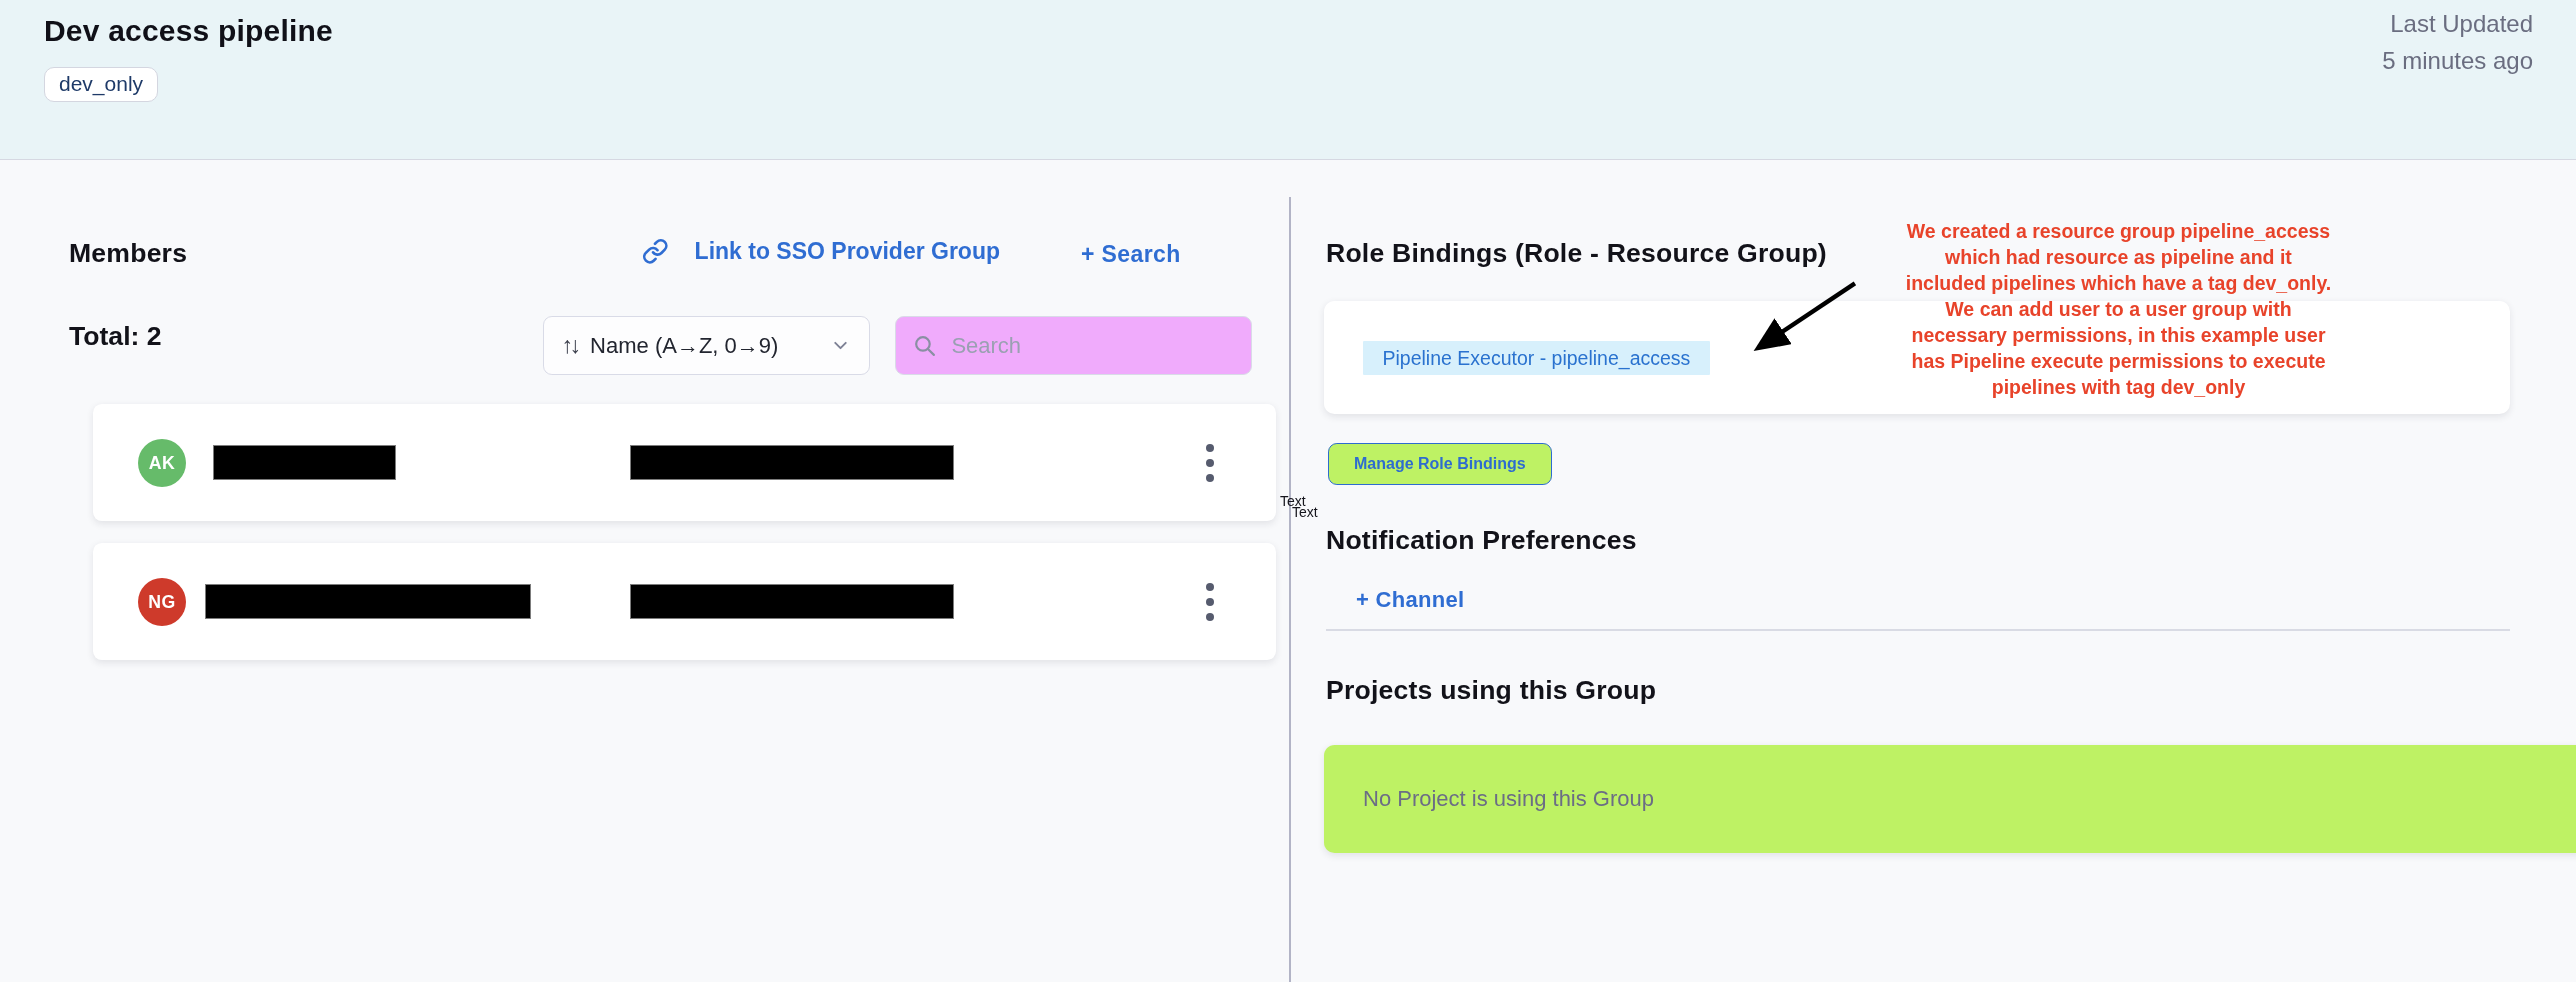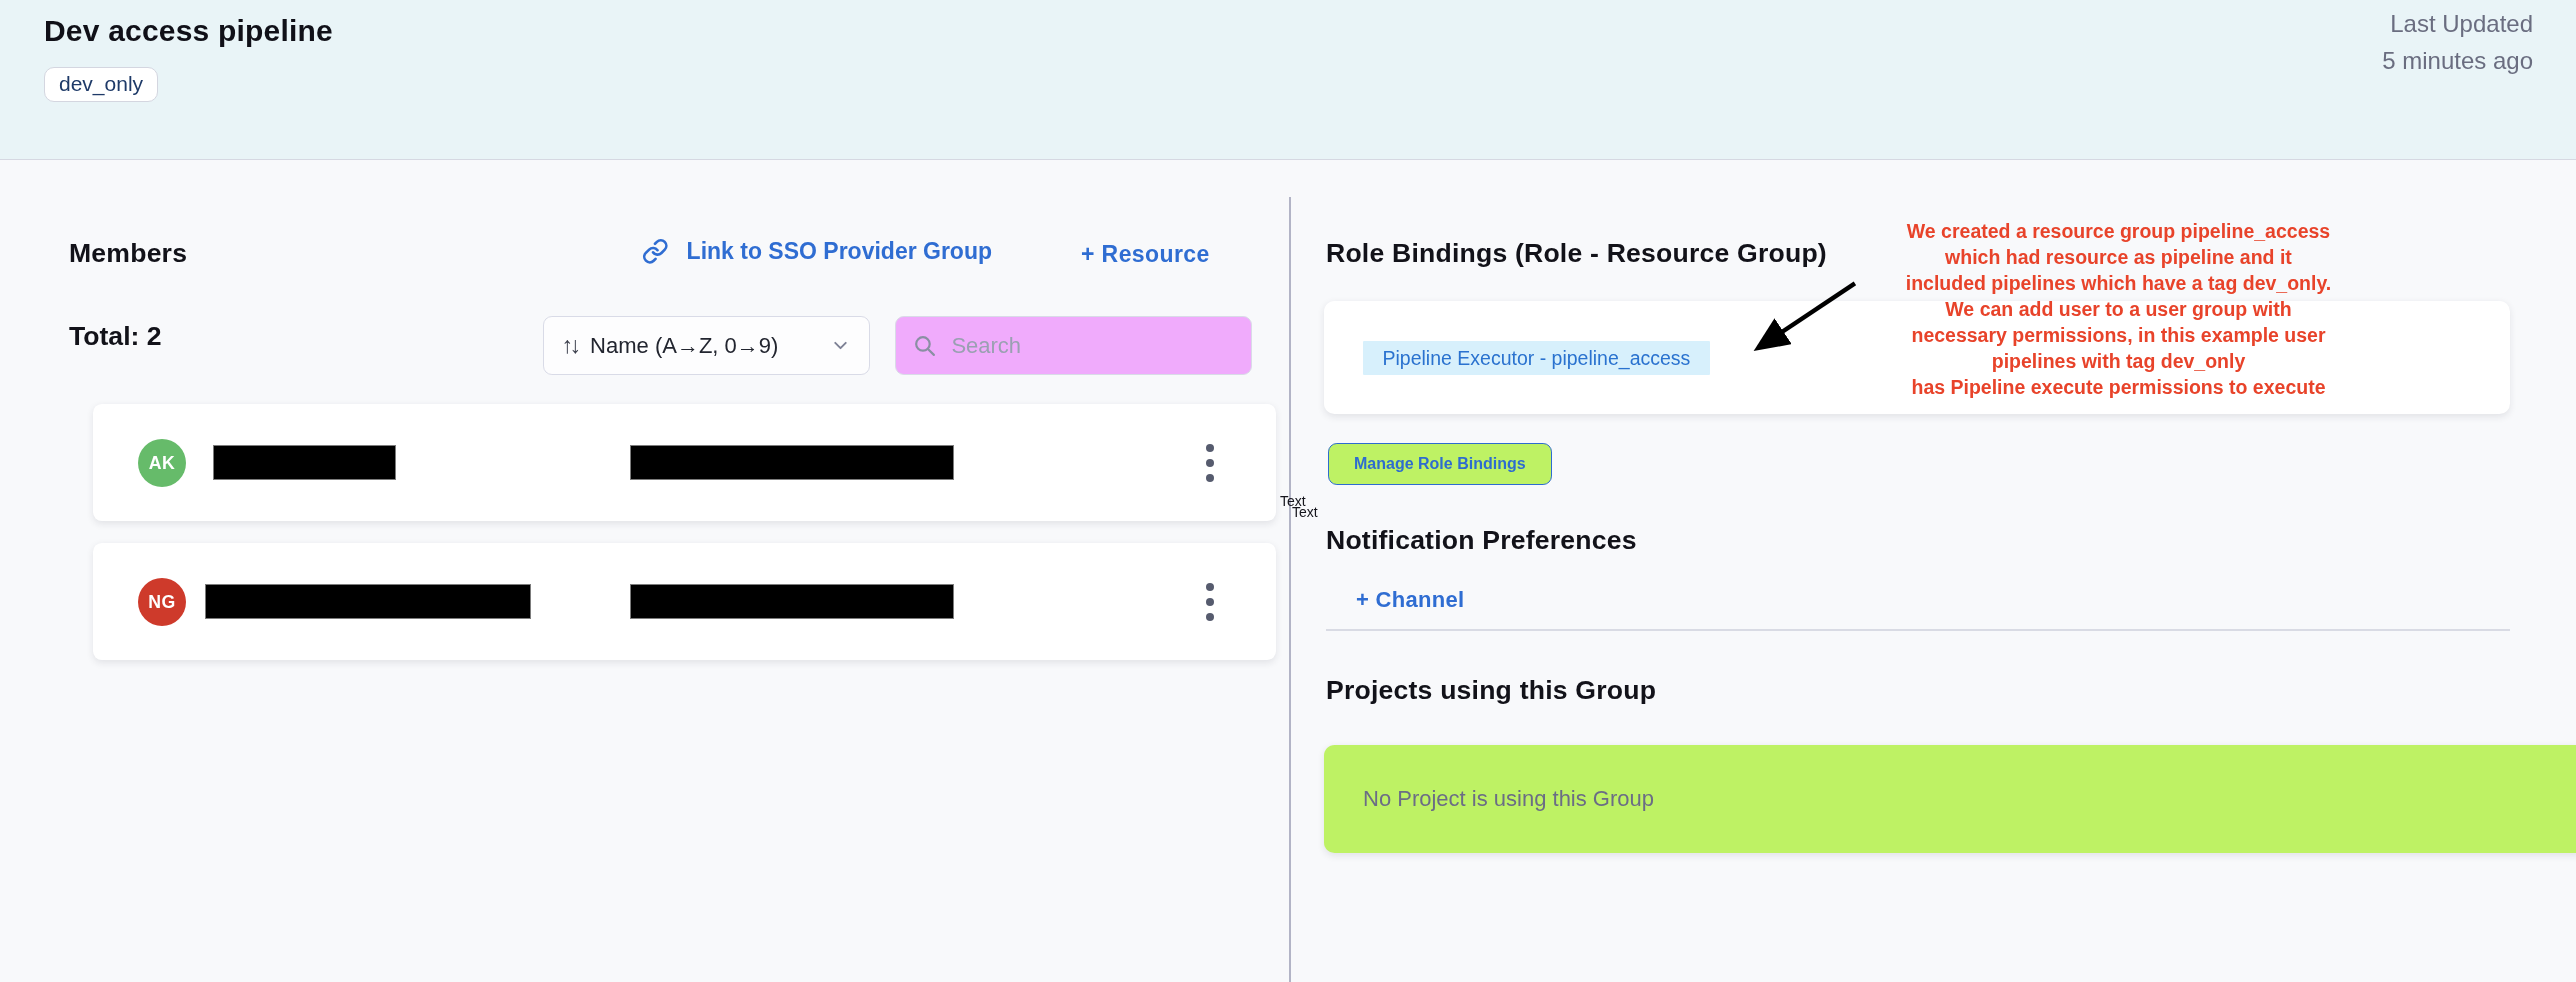--- a/index.html
+++ b/index.html
@@ -41,7 +41,7 @@
 
   
   .sso-link{
-    position:absolute;left:642px;top:238px;display:flex;align-items:center;gap:18px;
+    position:absolute;left:642px;top:238px;display:flex;align-items:center;gap:26px;
     color:#2f6dd2;font-size:23px;font-weight:700;cursor:pointer;
   }
   .add-members{

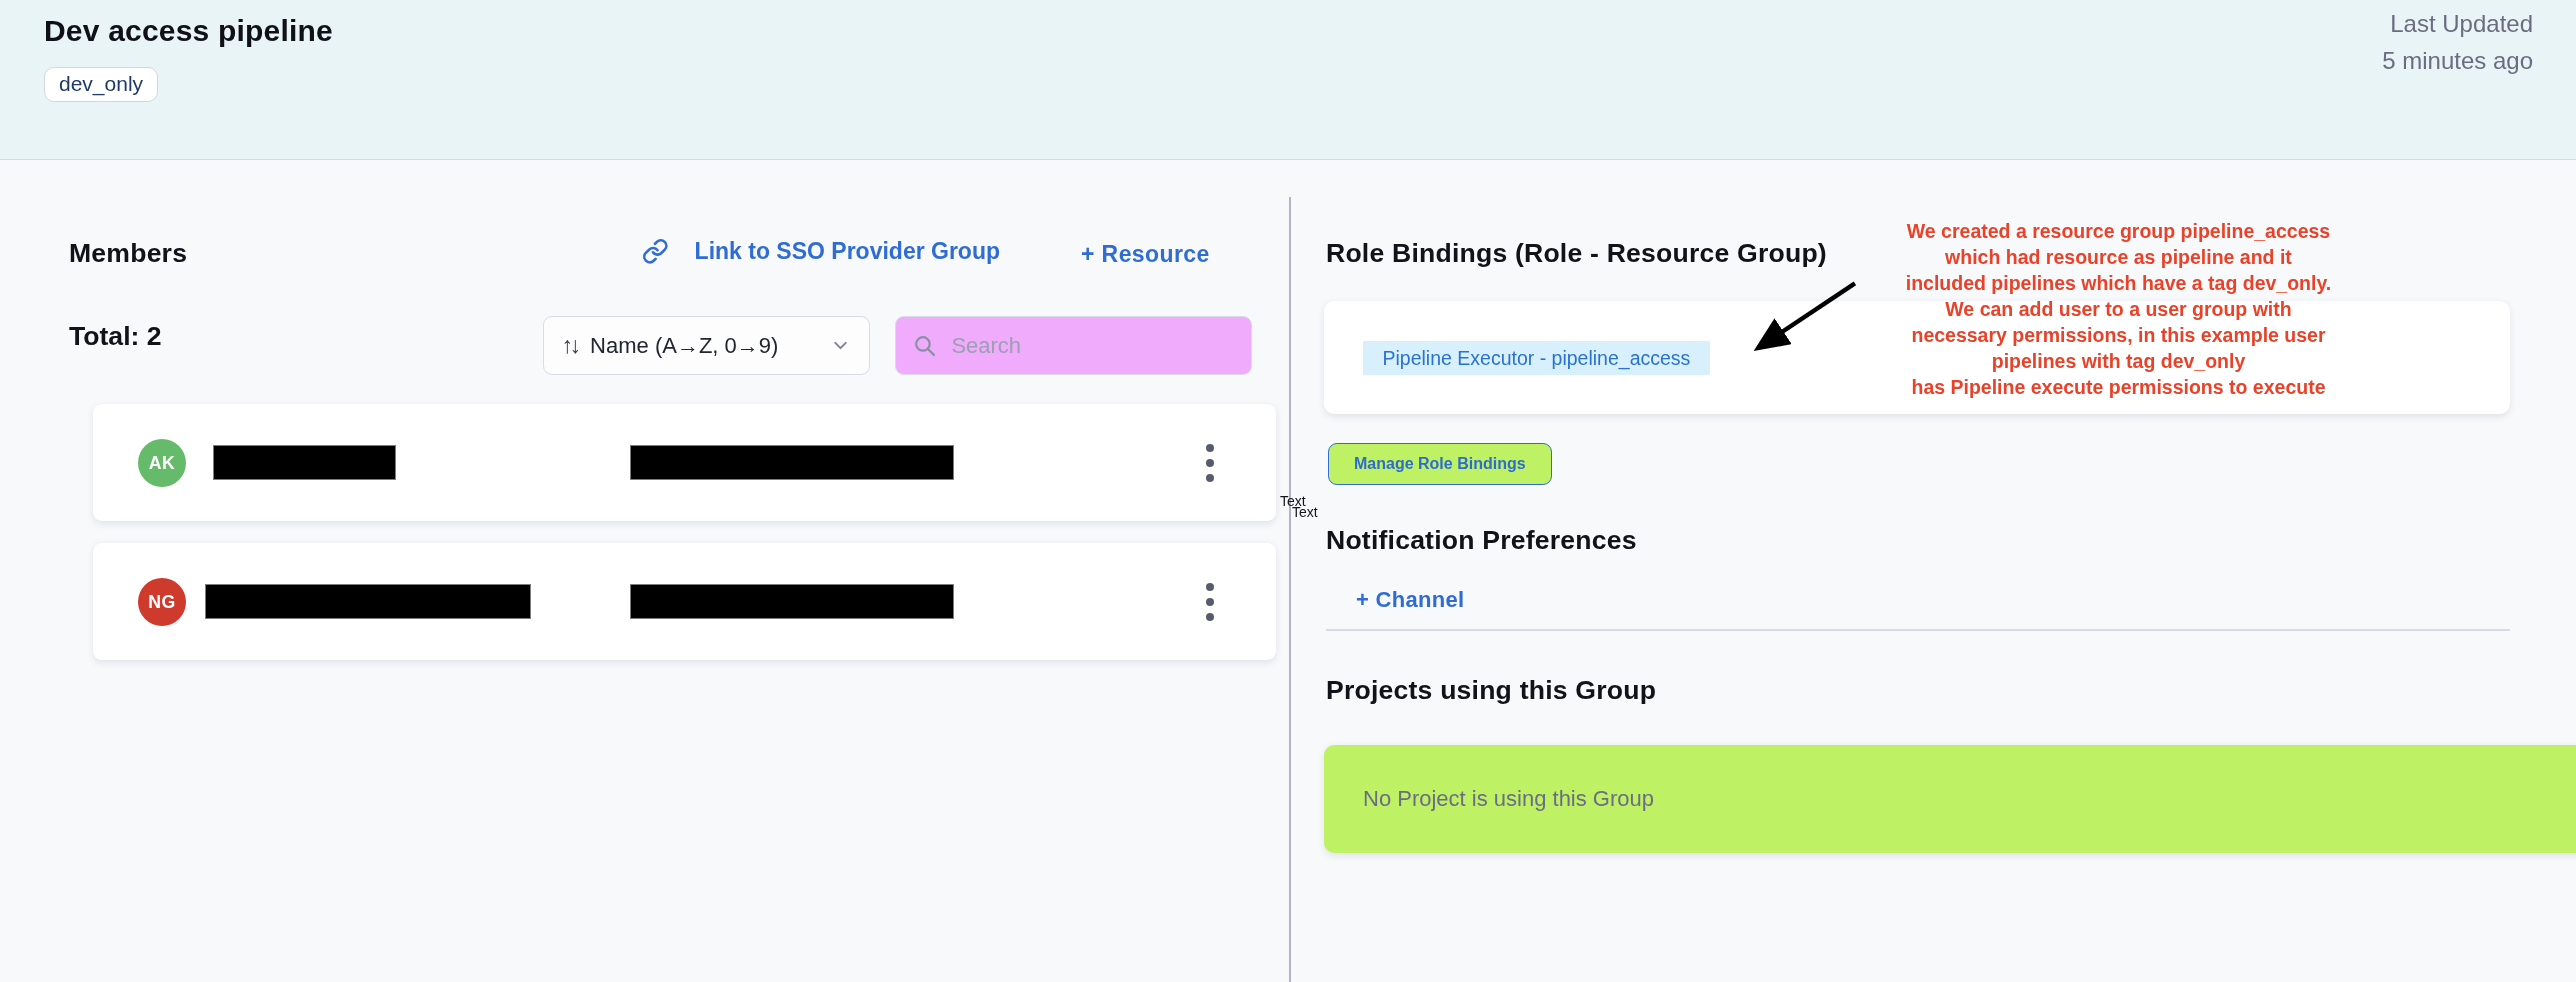--- a/index.html
+++ b/index.html
@@ -167,7 +167,7 @@
     <span>Link to SSO Provider Group</span>
   </div>
 
-  <div class="add-members">+ Resource</div>
+  <div class="add-members">+ Search</div>
 
   <div class="total-count">Total: 2</div>
 

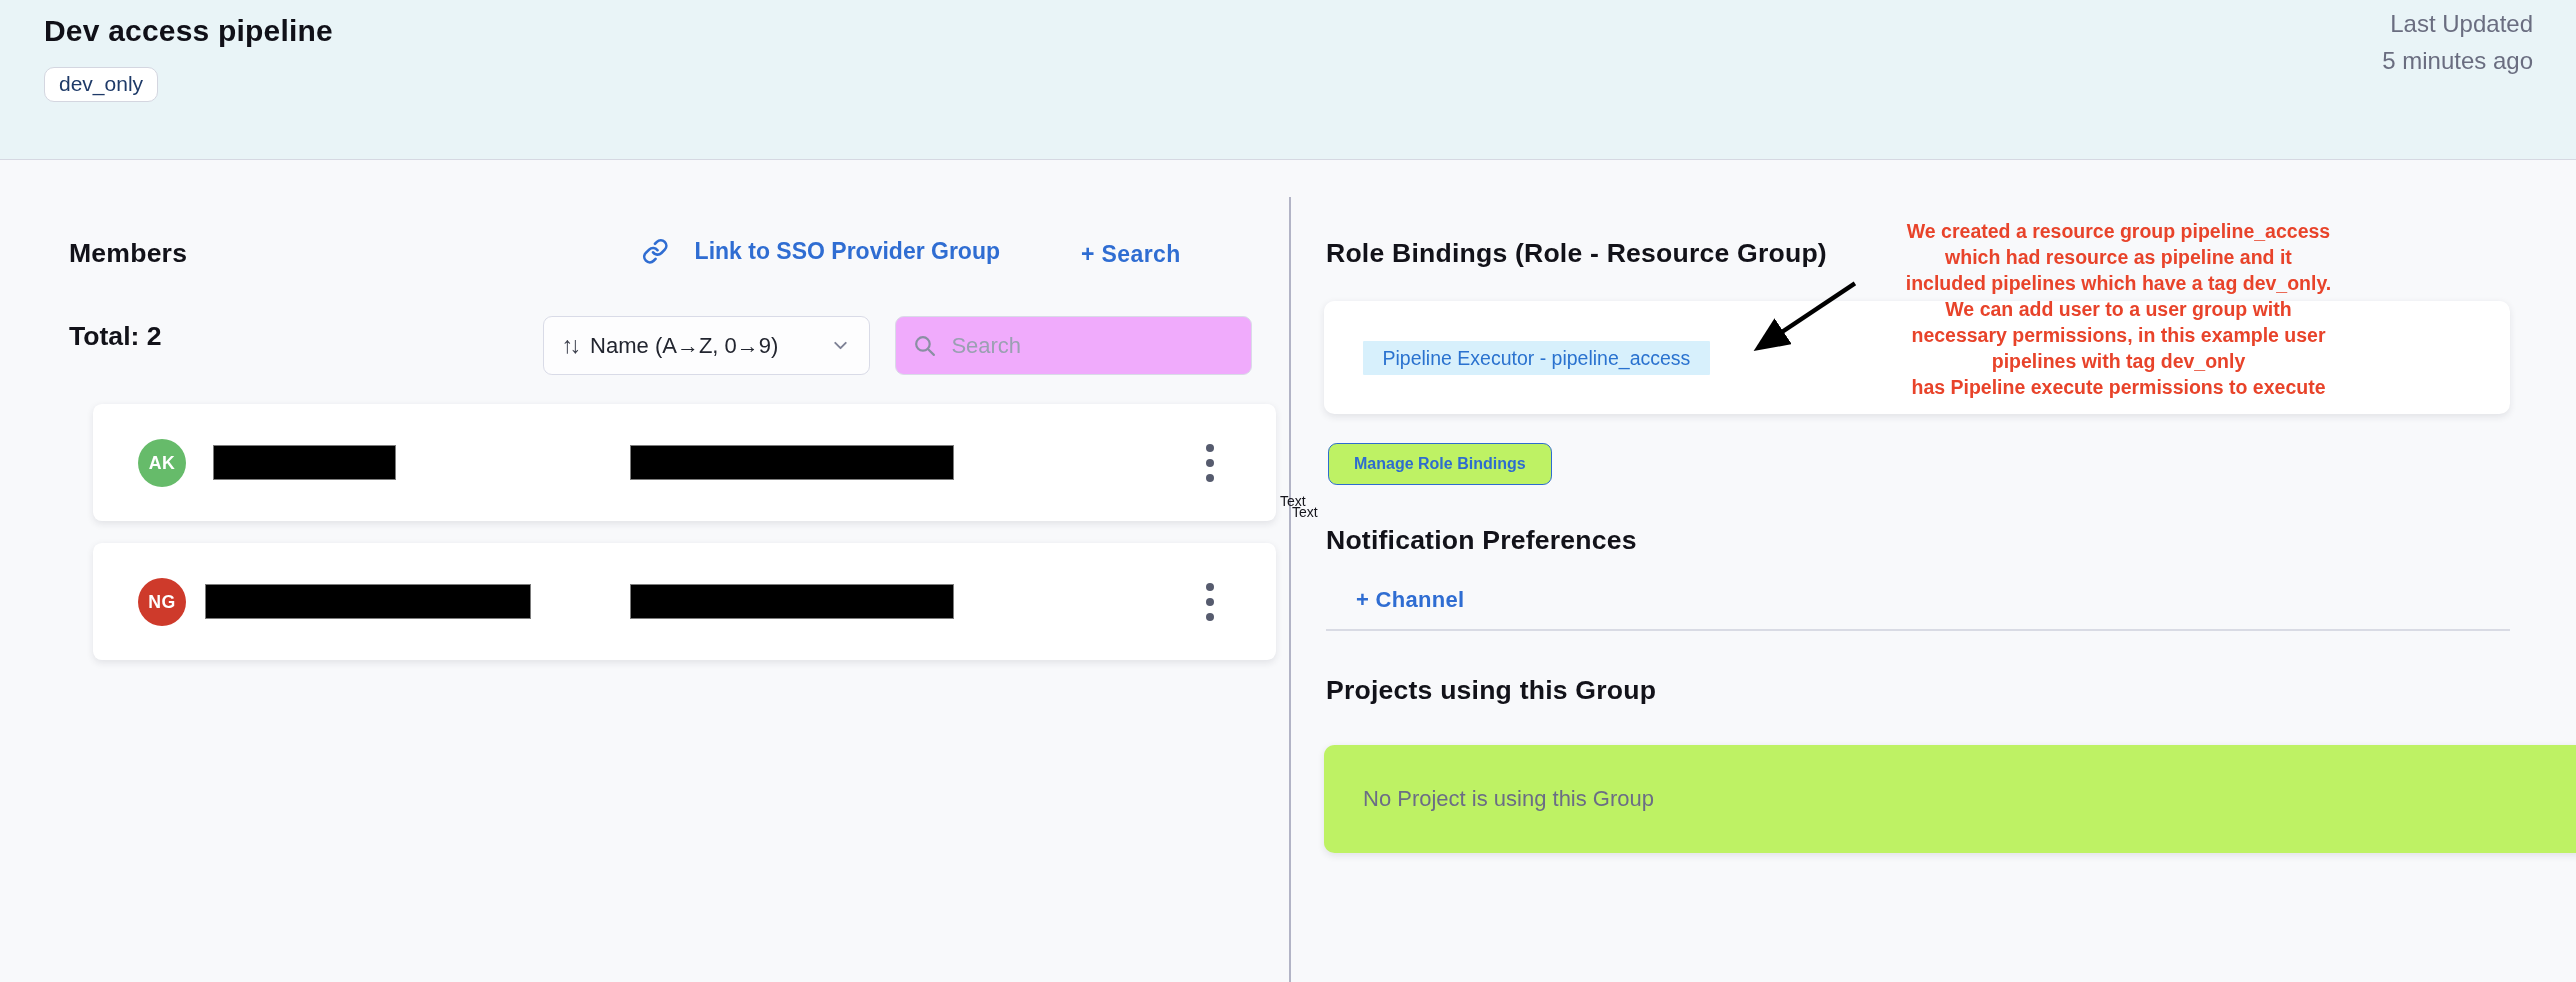--- a/index.html
+++ b/index.html
@@ -225,8 +225,8 @@
     <div>included pipelines which have a tag dev_only.</div>
     <div>We can add user to a user group with</div>
     <div>necessary permissions, in this example user</div>
+    <div>has Pipeline execute permissions to execute</div>
     <div>pipelines with tag dev_only</div>
-    <div>has Pipeline execute permissions to execute</div>
   </div>
 
   <div class="annotation-arrow">

